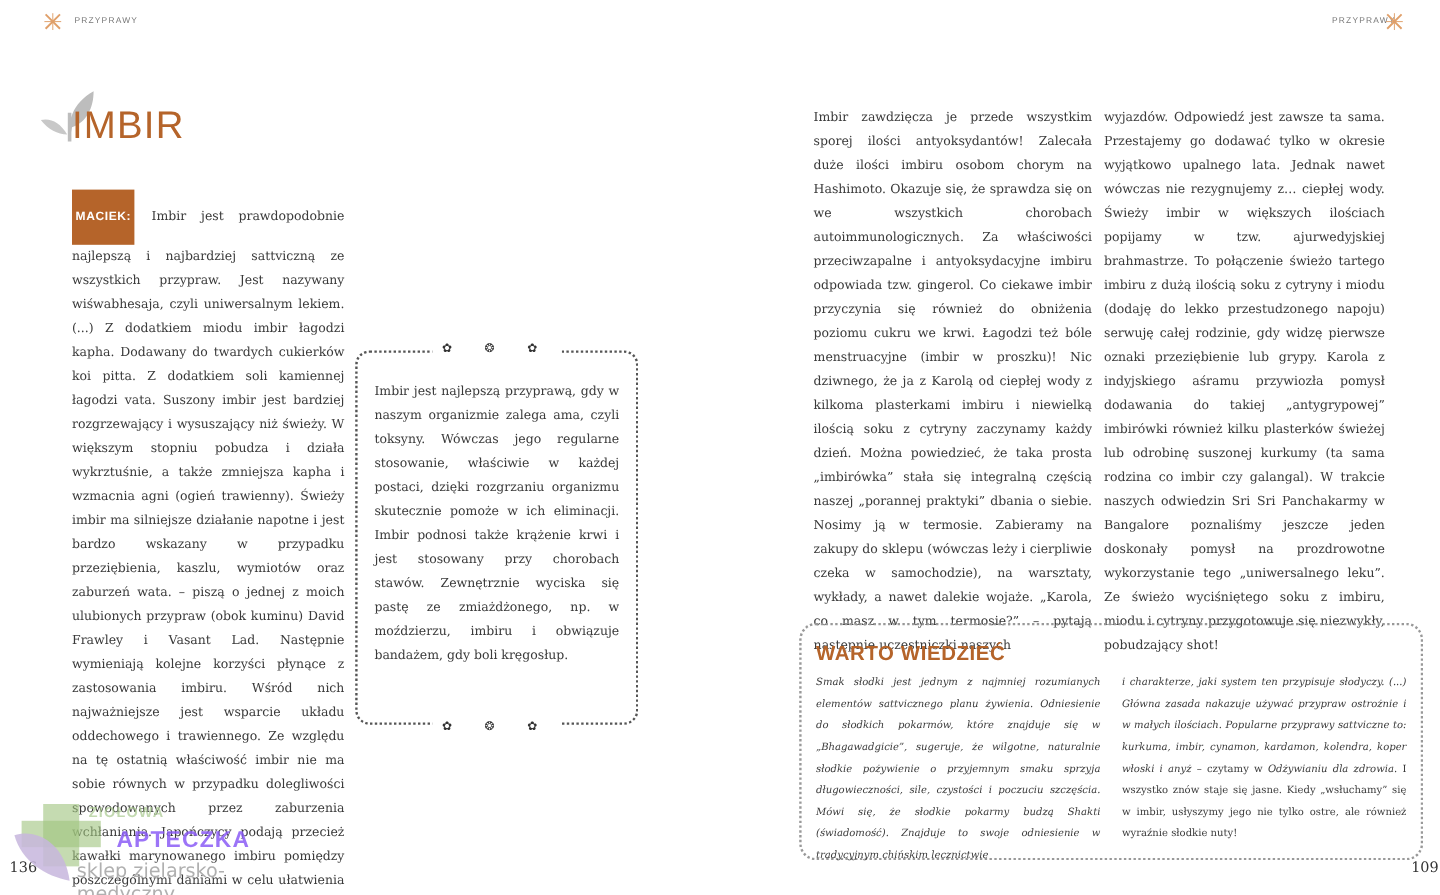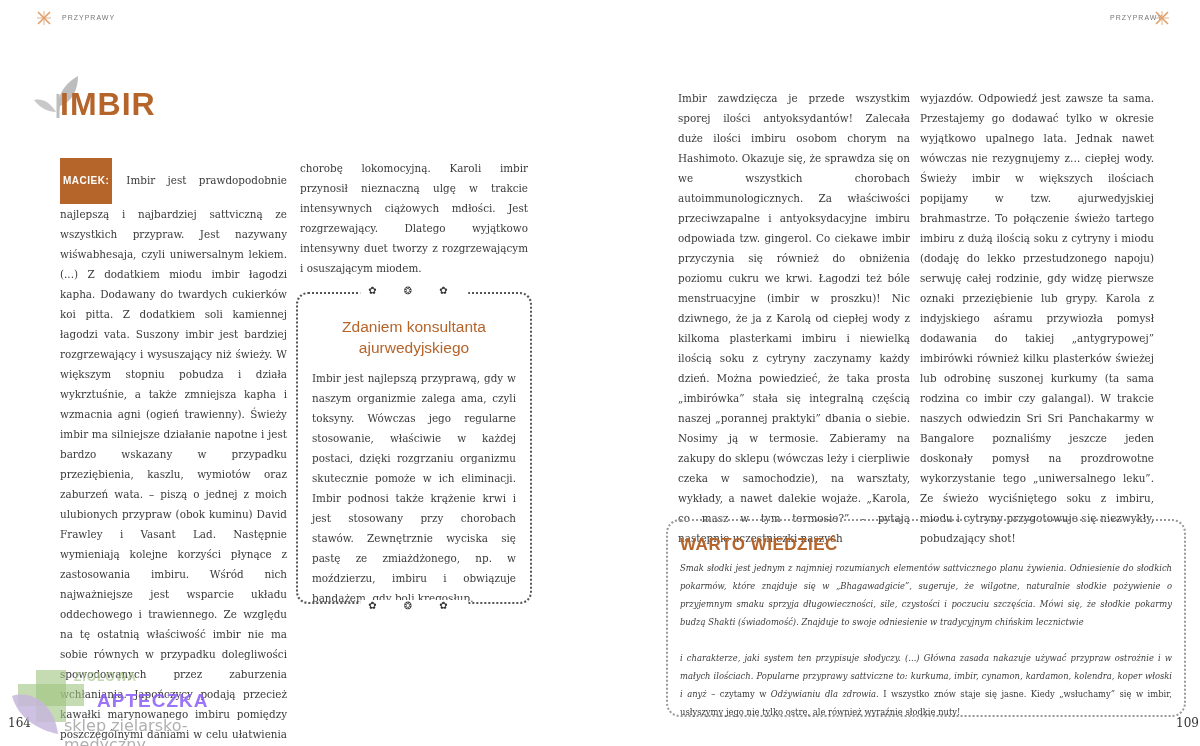--- a/index.html
+++ b/index.html
@@ -20,7 +20,7 @@
     .leaf-icon { position: absolute; left: 0; top: 0; width: 50px; height: 48px; }
     .title {
       position: absolute; left: 26px; top: 14px; font-family: "Liberation Sans", sans-serif;
-      font-weight: bold; font-size: 32px; color: #b5642a; letter-spacing: 1px; text-align: right;
+      font-weight: normal; font-size: 32px; color: #b5642a; letter-spacing: 1px; text-align: right;
     }
 
     .col { position: absolute; font-size: 10.4px; line-height: 20px; text-align: justify; }

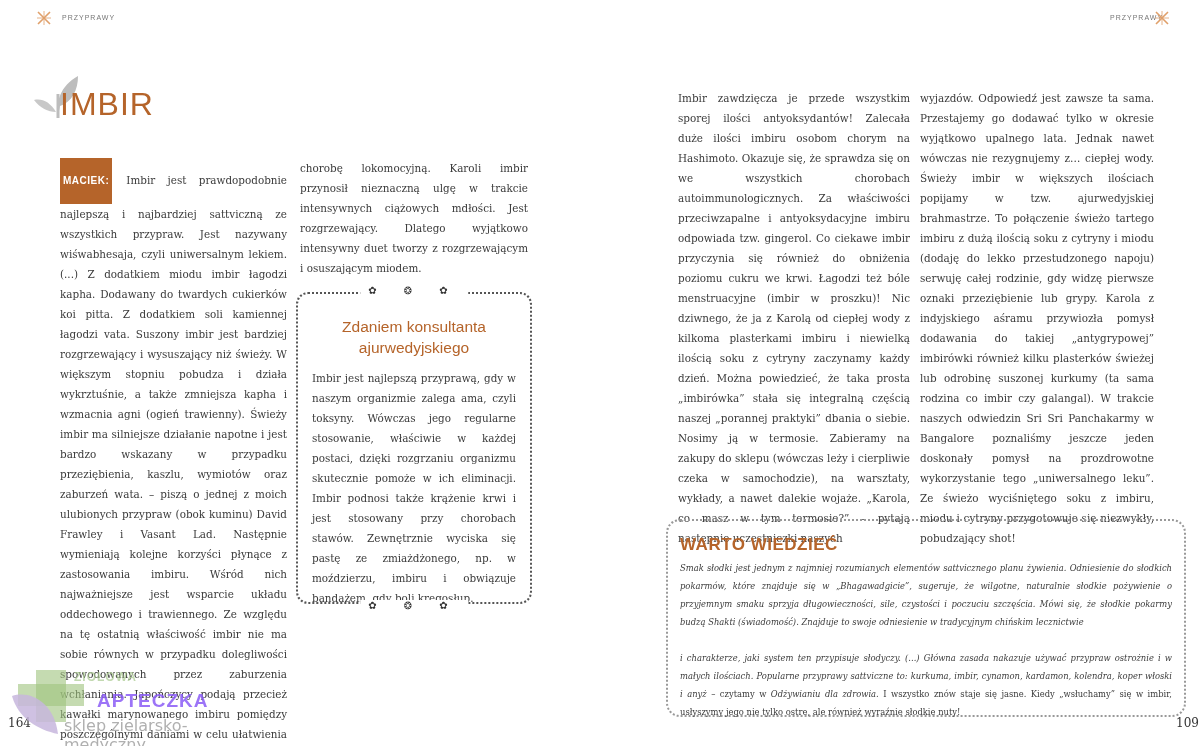--- a/index.html
+++ b/index.html
@@ -97,7 +97,6 @@
     <p><span class="speaker-badge">MACIEK:</span><span>Imbir jest prawdopodobnie najlepszą i najbardziej sattviczną ze wszystkich przypraw. Jest nazywany wiśwabhesaja, czyli uniwersalnym lekiem. (...) Z dodatkiem miodu imbir łagodzi kapha. Dodawany do twardych cukierków koi pitta. Z dodatkiem soli kamiennej łagodzi vata. Suszony imbir jest bardziej rozgrzewający i wysuszający niż świeży. W większym stopniu pobudza i działa wykrztuśnie, a także zmniejsza kapha i wzmacnia agni (ogień trawienny). Świeży imbir ma silniejsze działanie napotne i jest bardzo wskazany w przypadku przeziębienia, kaszlu, wymiotów oraz zaburzeń wata. –</span><span class="italic"> piszą o jednej z moich ulubionych przypraw (obok kuminu) David Frawley i Vasant Lad. Następnie wymieniają kolejne korzyści płynące z zastosowania imbiru. Wśród nich najważniejsze jest wsparcie układu oddechowego i trawiennego. Ze względu na tę ostatnią właściwość imbir nie ma sobie równych w przypadku dolegliwości spowodowanych przez zaburzenia wchłaniania. Japończycy podają przecież kawałki marynowanego imbiru pomiędzy poszczególnymi daniami w celu ułatwienia trawienia i … oczyszczenia podniebienia. Działa on też wzmacniająco na serce, łagodzi wzdęcia i skurcze w podbrzuszu (co ciekawe, również te miesiączkowe spowodowane wychłodzeniem). Wspomaga utratę wagi i leczy</span></p>
   </div>
 
-  <div class="col italic" style="left:300px; top:158px; width:228px;">chorobę lokomocyjną. Karoli imbir przynosił nieznaczną ulgę w trakcie intensywnych ciążowych mdłości. Jest rozgrzewający. Dlatego wyjątkowo intensywny duet tworzy z rozgrzewającym i osuszającym miodem.</div>
 
   <div class="consult-box">
     <div class="consult-orn top">✿ ❂ ✿</div>

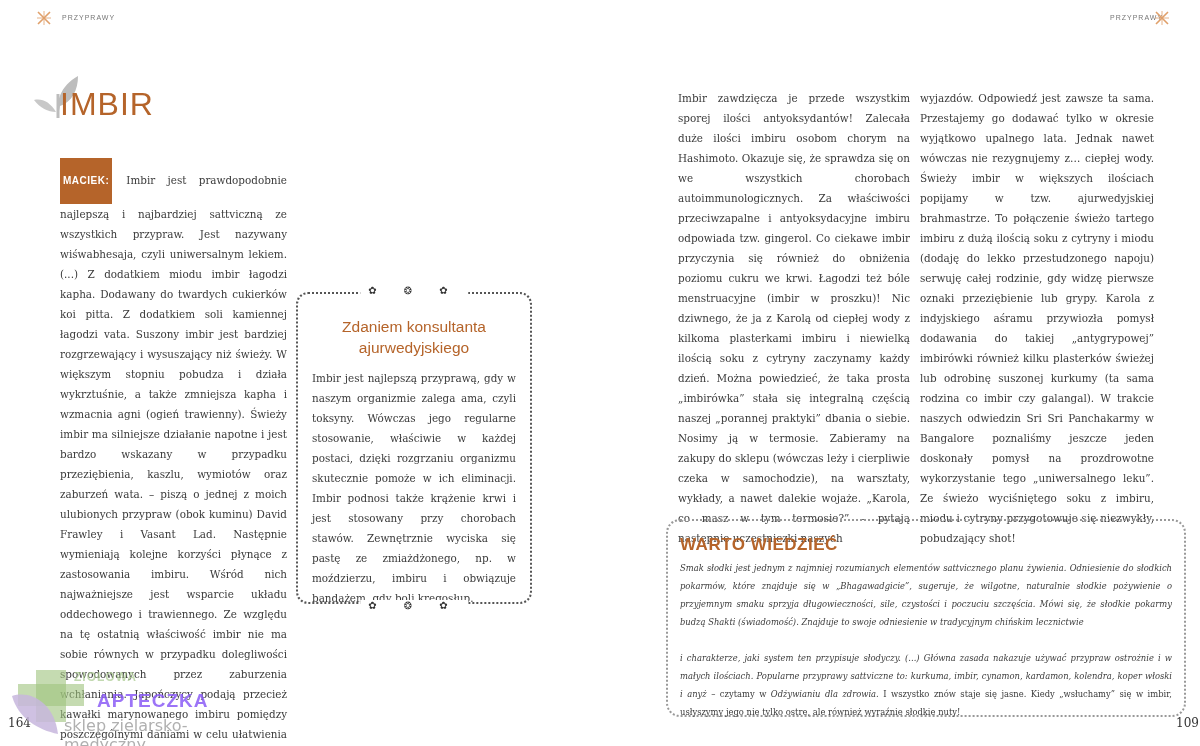--- a/index.html
+++ b/index.html
@@ -100,7 +100,6 @@
 
   <div class="consult-box">
     <div class="consult-orn top">✿ ❂ ✿</div>
-    <div class="consult-title">Zdaniem konsultanta ajurwedyjskiego</div>
     <div class="consult-text">Imbir jest najlepszą przyprawą, gdy w naszym organizmie zalega ama, czyli toksyny. Wówczas jego regularne stosowanie, właściwie w każdej postaci, dzięki rozgrzaniu organizmu skutecznie pomoże w ich eliminacji. Imbir podnosi także krążenie krwi i jest stosowany przy chorobach stawów. Zewnętrznie wyciska się pastę ze zmiażdżonego, np. w moździerzu, imbiru i obwiązuje bandażem, gdy boli kręgosłup.</div>
     <div class="consult-orn bottom">✿ ❂ ✿</div>
   </div>

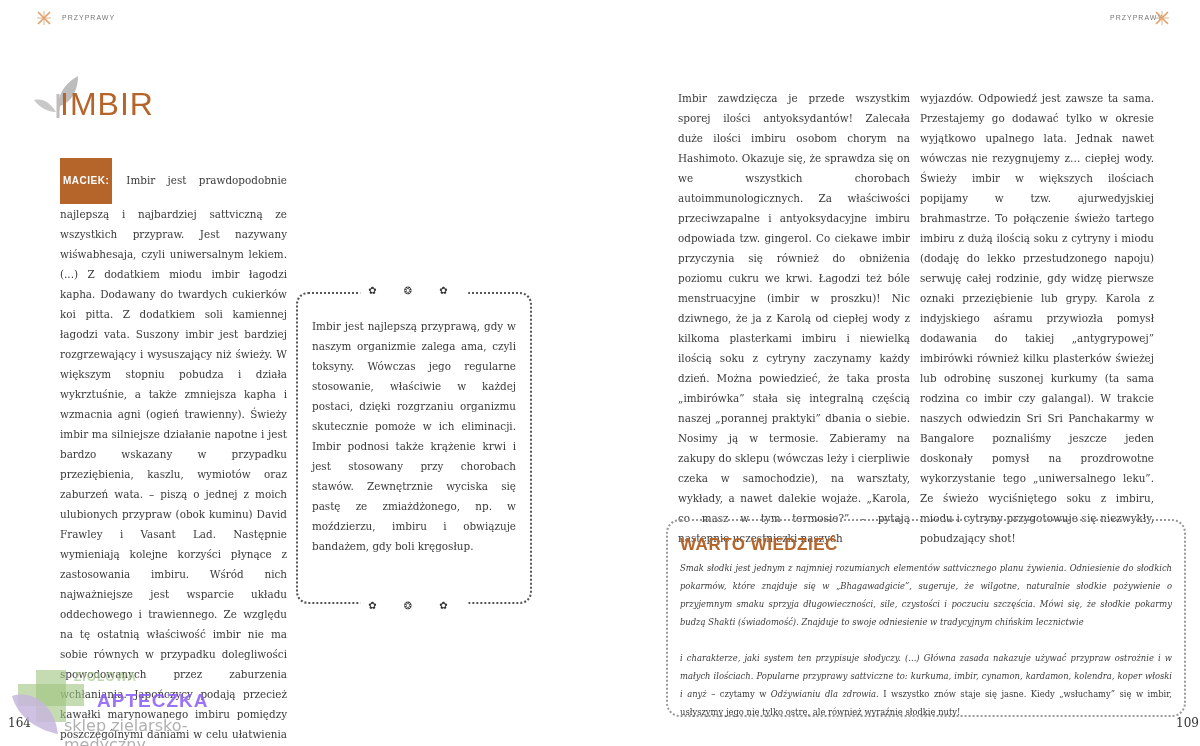--- a/index.html
+++ b/index.html
@@ -58,7 +58,7 @@
       font-family: "Liberation Sans", sans-serif; font-weight: bold; font-size: 17px;
       color: #b5642a; letter-spacing: 0.5px; margin-bottom: 4px;
     }
-    .info-cols { display: flex; gap: 18px; flex-direction: column; }
+    .info-cols { display: flex; gap: 18px; }
     .info-col { flex: 1; font-size: 8.4px; line-height: 18px; text-align: justify; font-style: italic; }
     .info-col .plain { font-style: normal; }
 

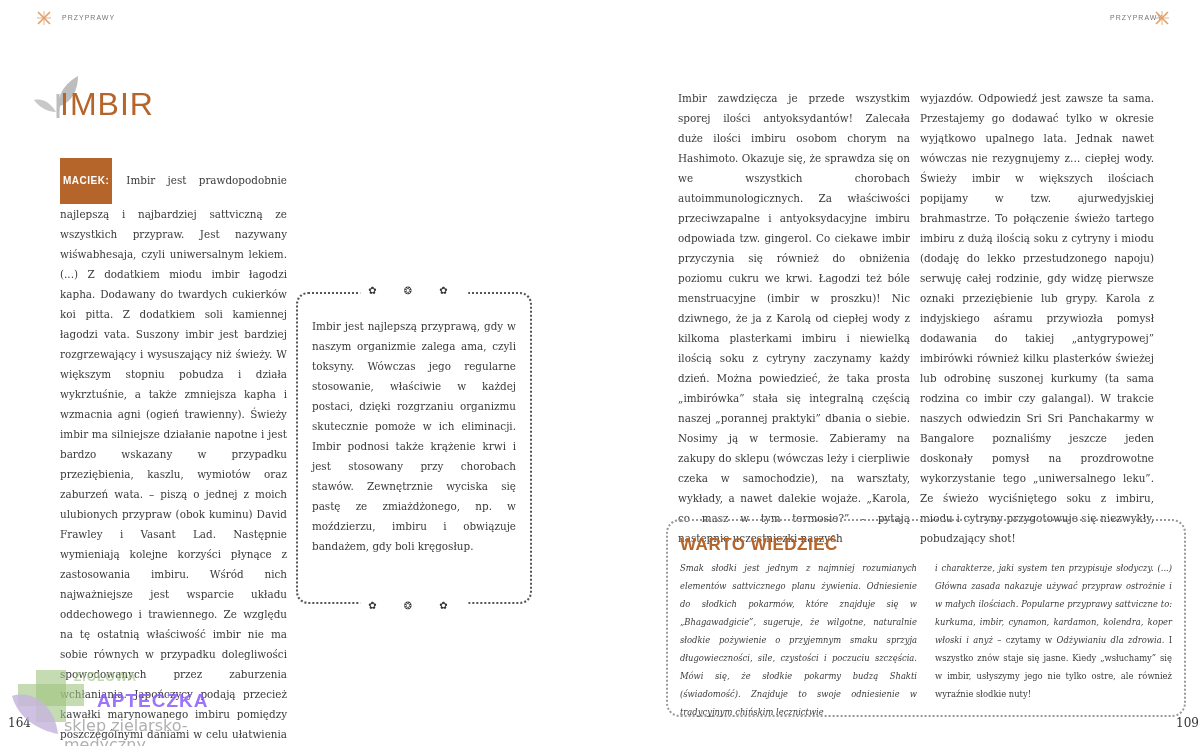--- a/index.html
+++ b/index.html
@@ -105,7 +105,7 @@
   </div>
 
 
-  <div class="page-num" style="left:8px;">164</div>
+  <div class="page-num" style="left:8px;">136</div>
 
   <div class="watermark">
     <div class="wm-cross"></div>

